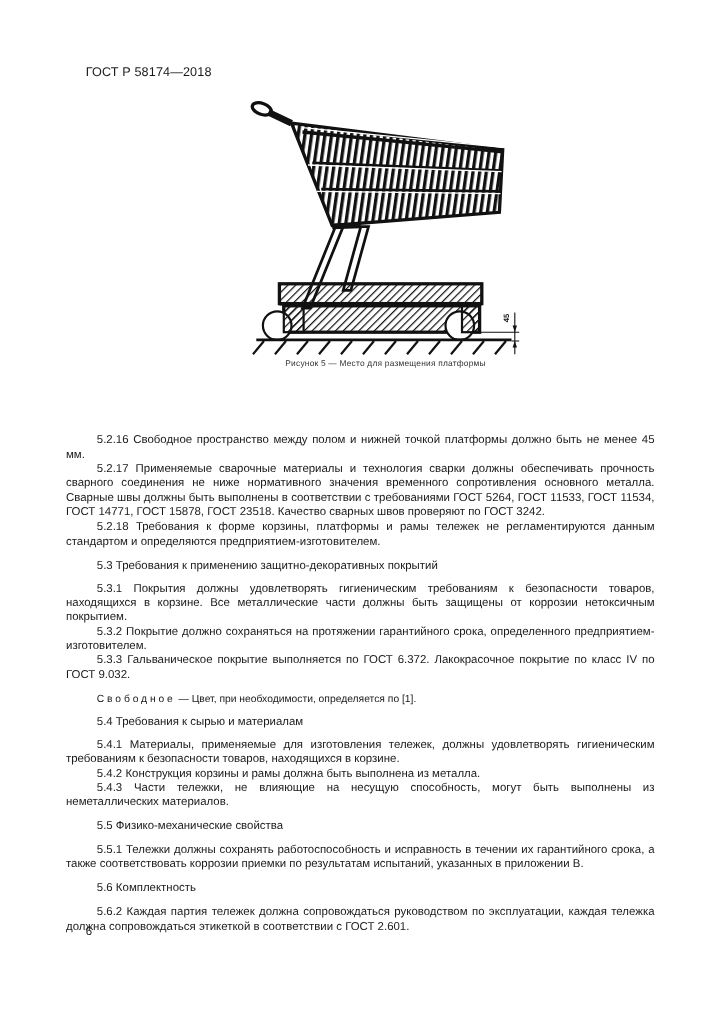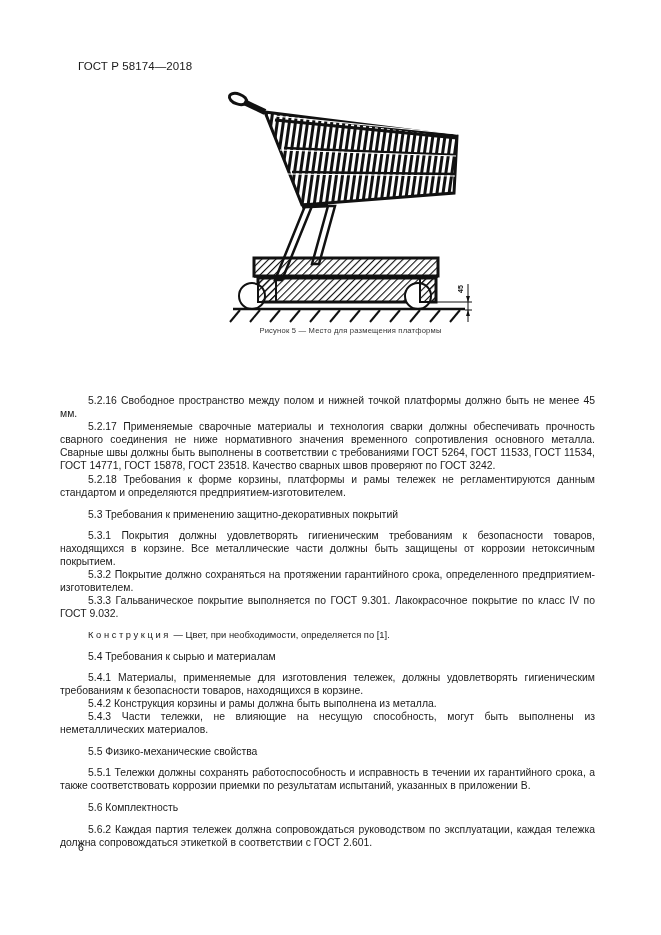--- a/index.html
+++ b/index.html
@@ -105,7 +105,7 @@
   <p class="h">5.3 Требования к применению защитно-декоративных покрытий</p>
   <p class="p">5.3.1 Покрытия должны удовлетворять гигиеническим требованиям к безопасности товаров, находящихся в корзине. Все металлические части должны быть защищены от коррозии нетоксичным покрытием.</p>
   <p class="p">5.3.2 Покрытие должно сохраняться на протяжении гарантийного срока, определенного предприятием-изготовителем.</p>
-  <p class="p">5.3.3 Гальваническое покрытие выполняется по ГОСТ 9.301. Лакокрасочное покрытие по класс IV по ГОСТ 9.032.</p>
+  <p class="p">5.3.3 Гальваническое покрытие выполняется по ГОСТ 6.372. Лакокрасочное покрытие по класс IV по ГОСТ 9.032.</p>
   <p class="note"><span class="sp">Конструкция</span><span> — Цвет, при необходимости, определяется по [1].</span></p>
 
   <p class="h">5.4 Требования к сырью и материалам</p>

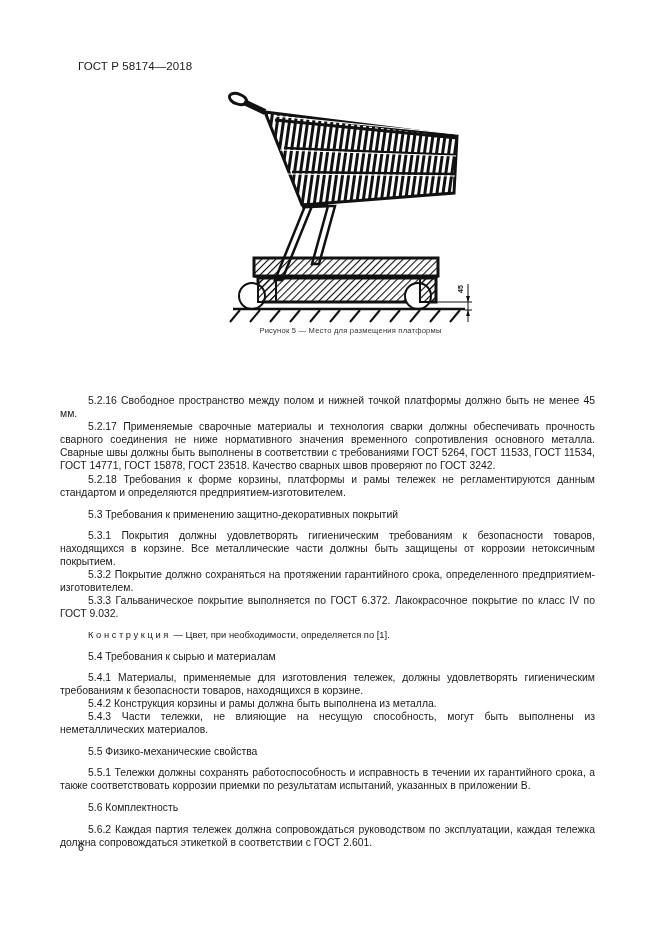--- a/index.html
+++ b/index.html
@@ -106,7 +106,7 @@
   <p class="p">5.3.1 Покрытия должны удовлетворять гигиеническим требованиям к безопасности товаров, находящихся в корзине. Все металлические части должны быть защищены от коррозии нетоксичным покрытием.</p>
   <p class="p">5.3.2 Покрытие должно сохраняться на протяжении гарантийного срока, определенного предприятием-изготовителем.</p>
   <p class="p">5.3.3 Гальваническое покрытие выполняется по ГОСТ 6.372. Лакокрасочное покрытие по класс IV по ГОСТ 9.032.</p>
-  <p class="note"><span class="sp">Конструкция</span><span> — Цвет, при необходимости, определяется по [1].</span></p>
+  <p class="note"><span class="sp">Свободное</span><span> — Цвет, при необходимости, определяется по [1].</span></p>
 
   <p class="h">5.4 Требования к сырью и материалам</p>
   <p class="p">5.4.1 Материалы, применяемые для изготовления тележек, должны удовлетворять гигиеническим требованиям к безопасности товаров, находящихся в корзине.</p>

